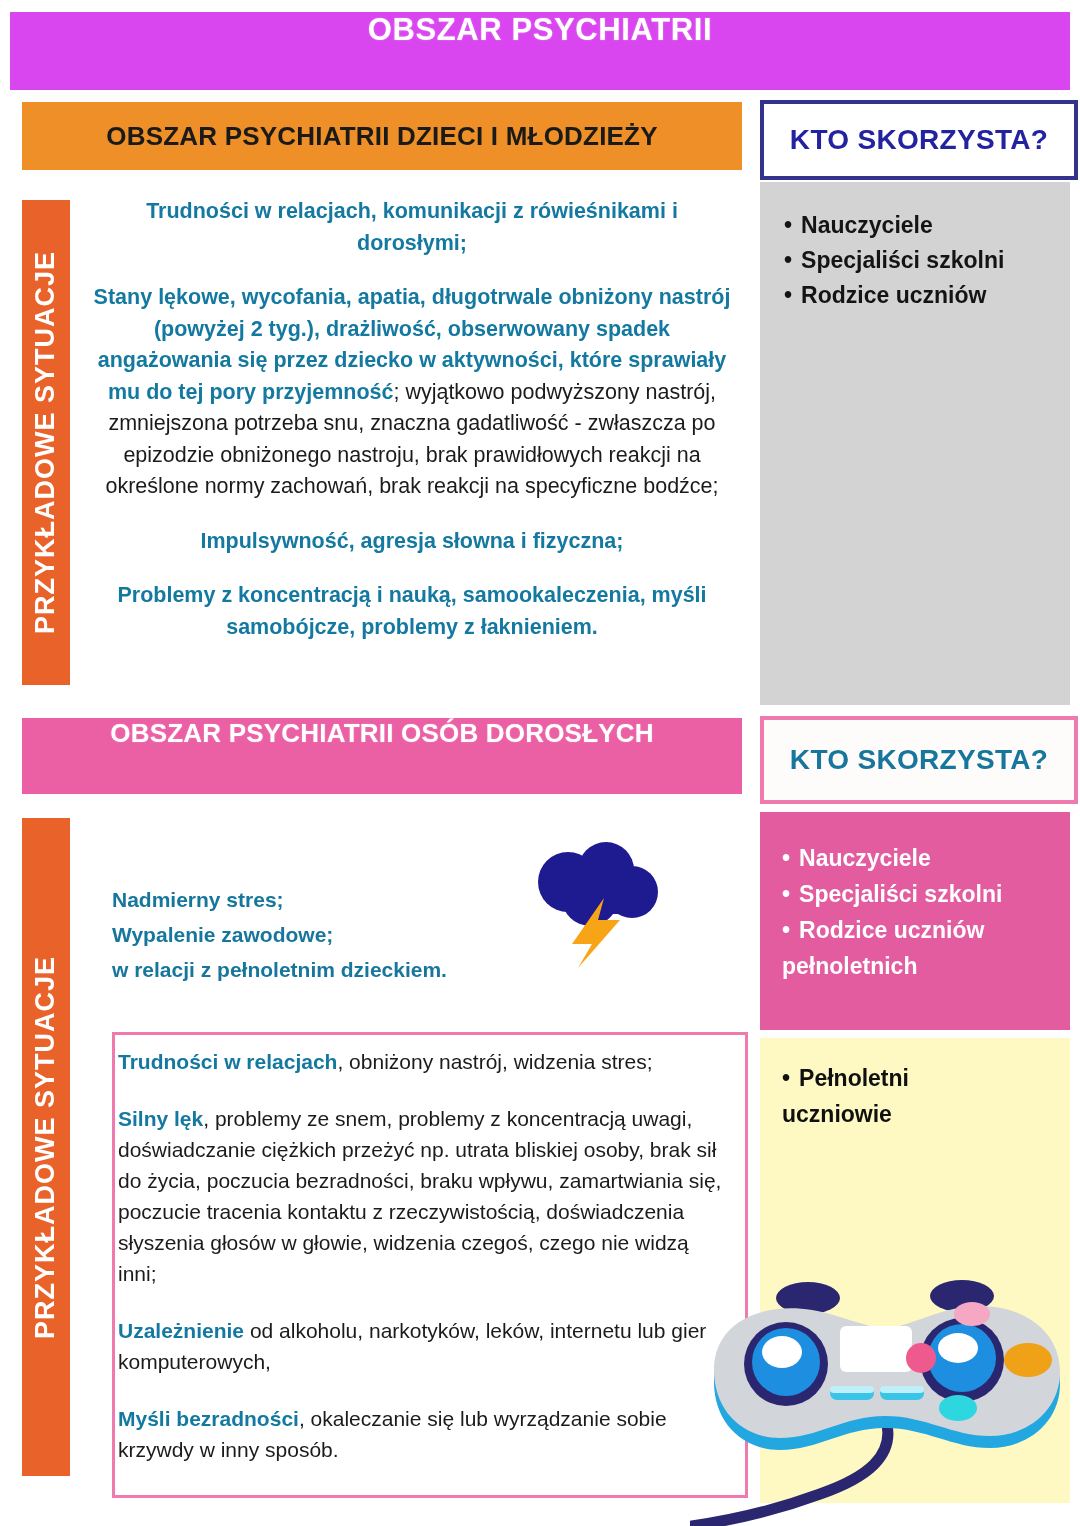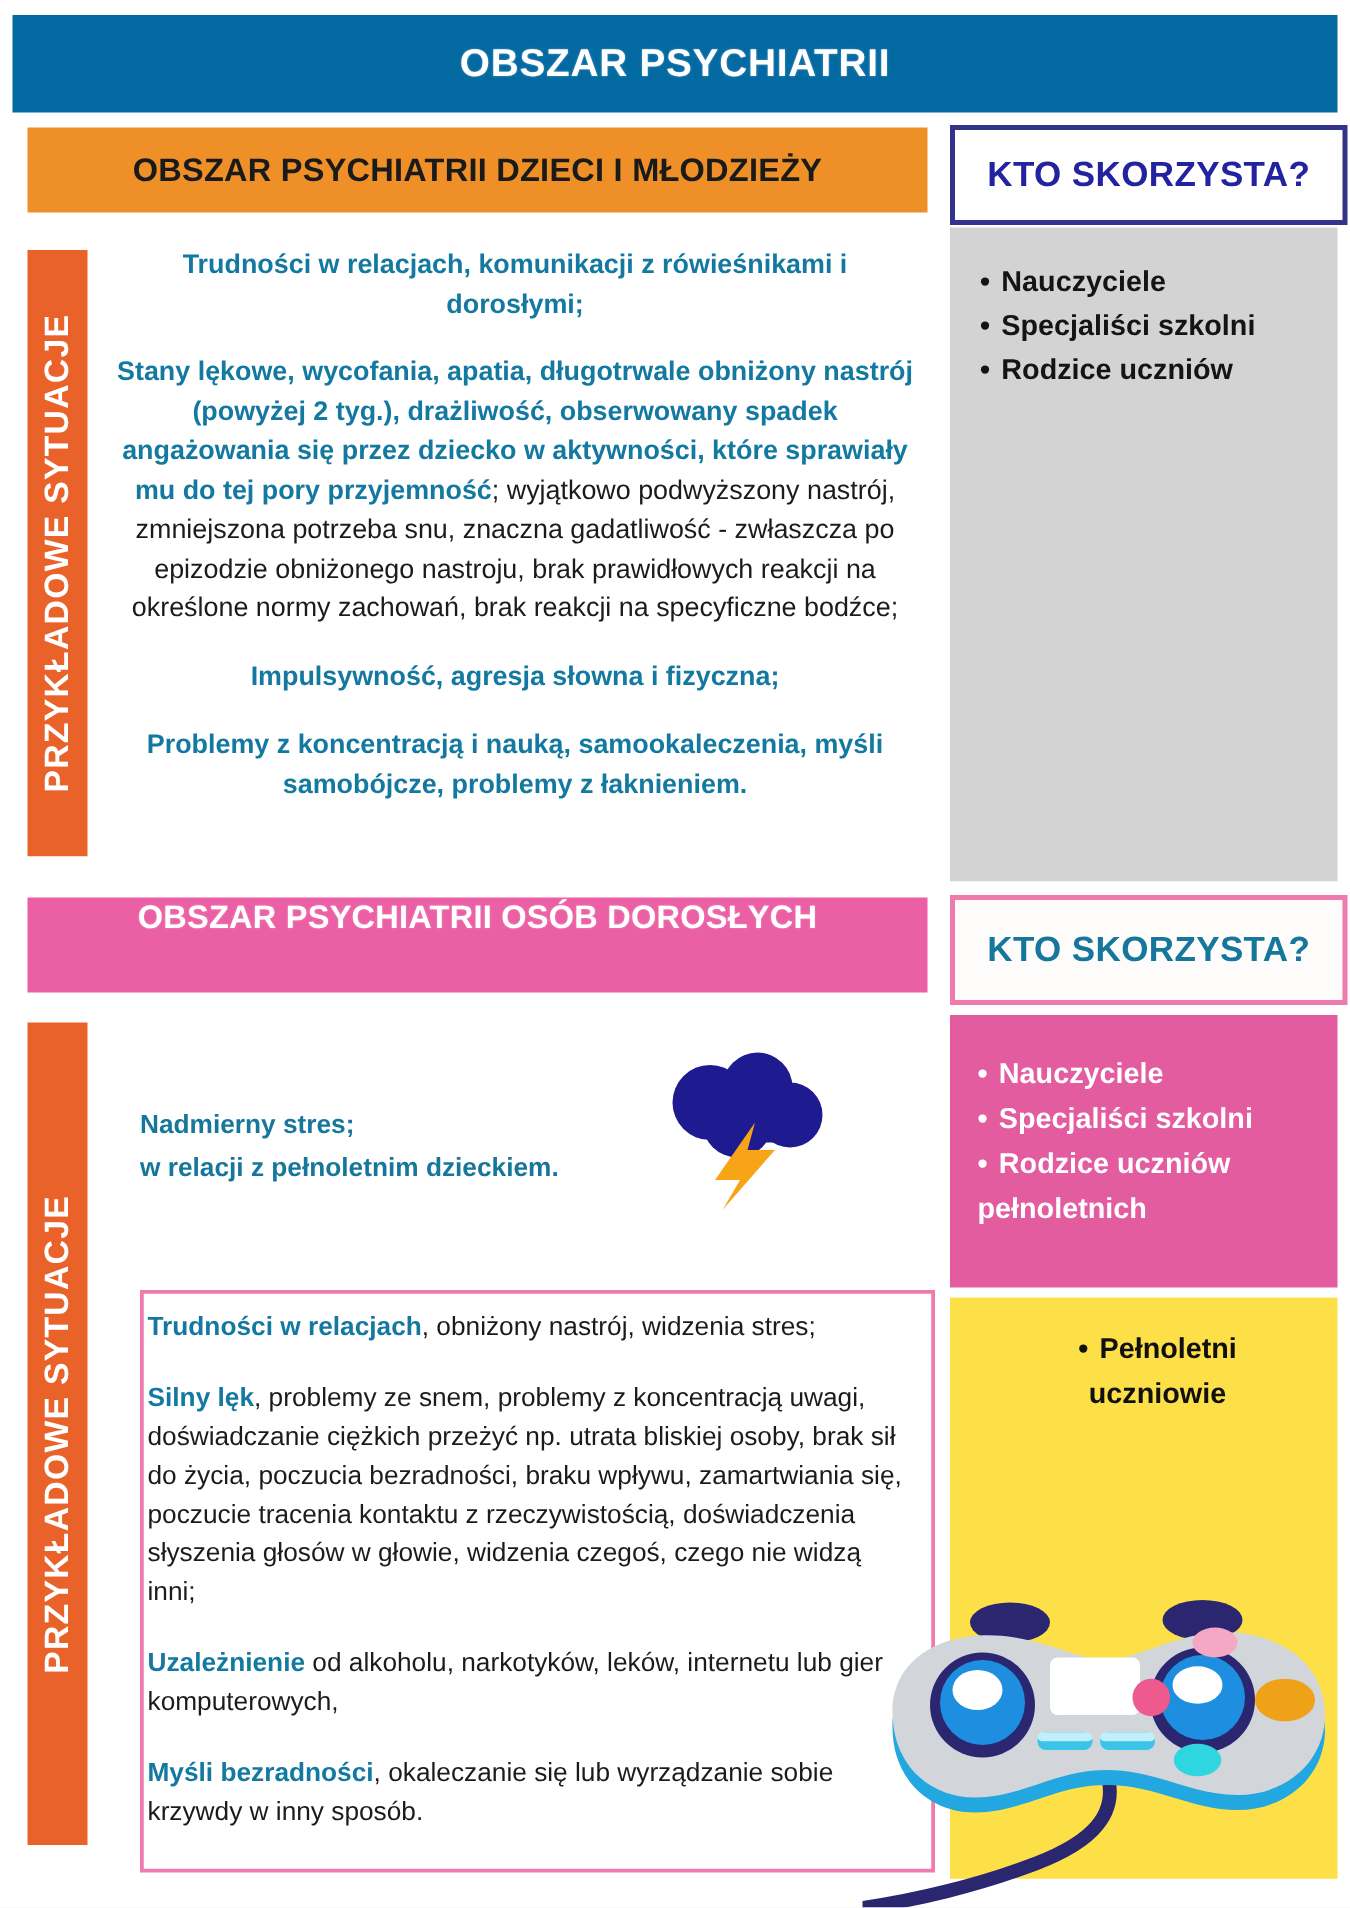--- a/index.html
+++ b/index.html
@@ -15,8 +15,8 @@
   
   .title-bar{
     position:absolute;left:10px;top:12px;width:1060px;height:78px;
-    background:#0369a1;
-    display:flex;align-items:center;justify-content:center;
+    background:#d946ef;
+    display:flex;align-items:flex-start;justify-content:center;
   }
   .title-bar span{
     color:#ffffff;font-size:31px;font-weight:bold;letter-spacing:.6px;

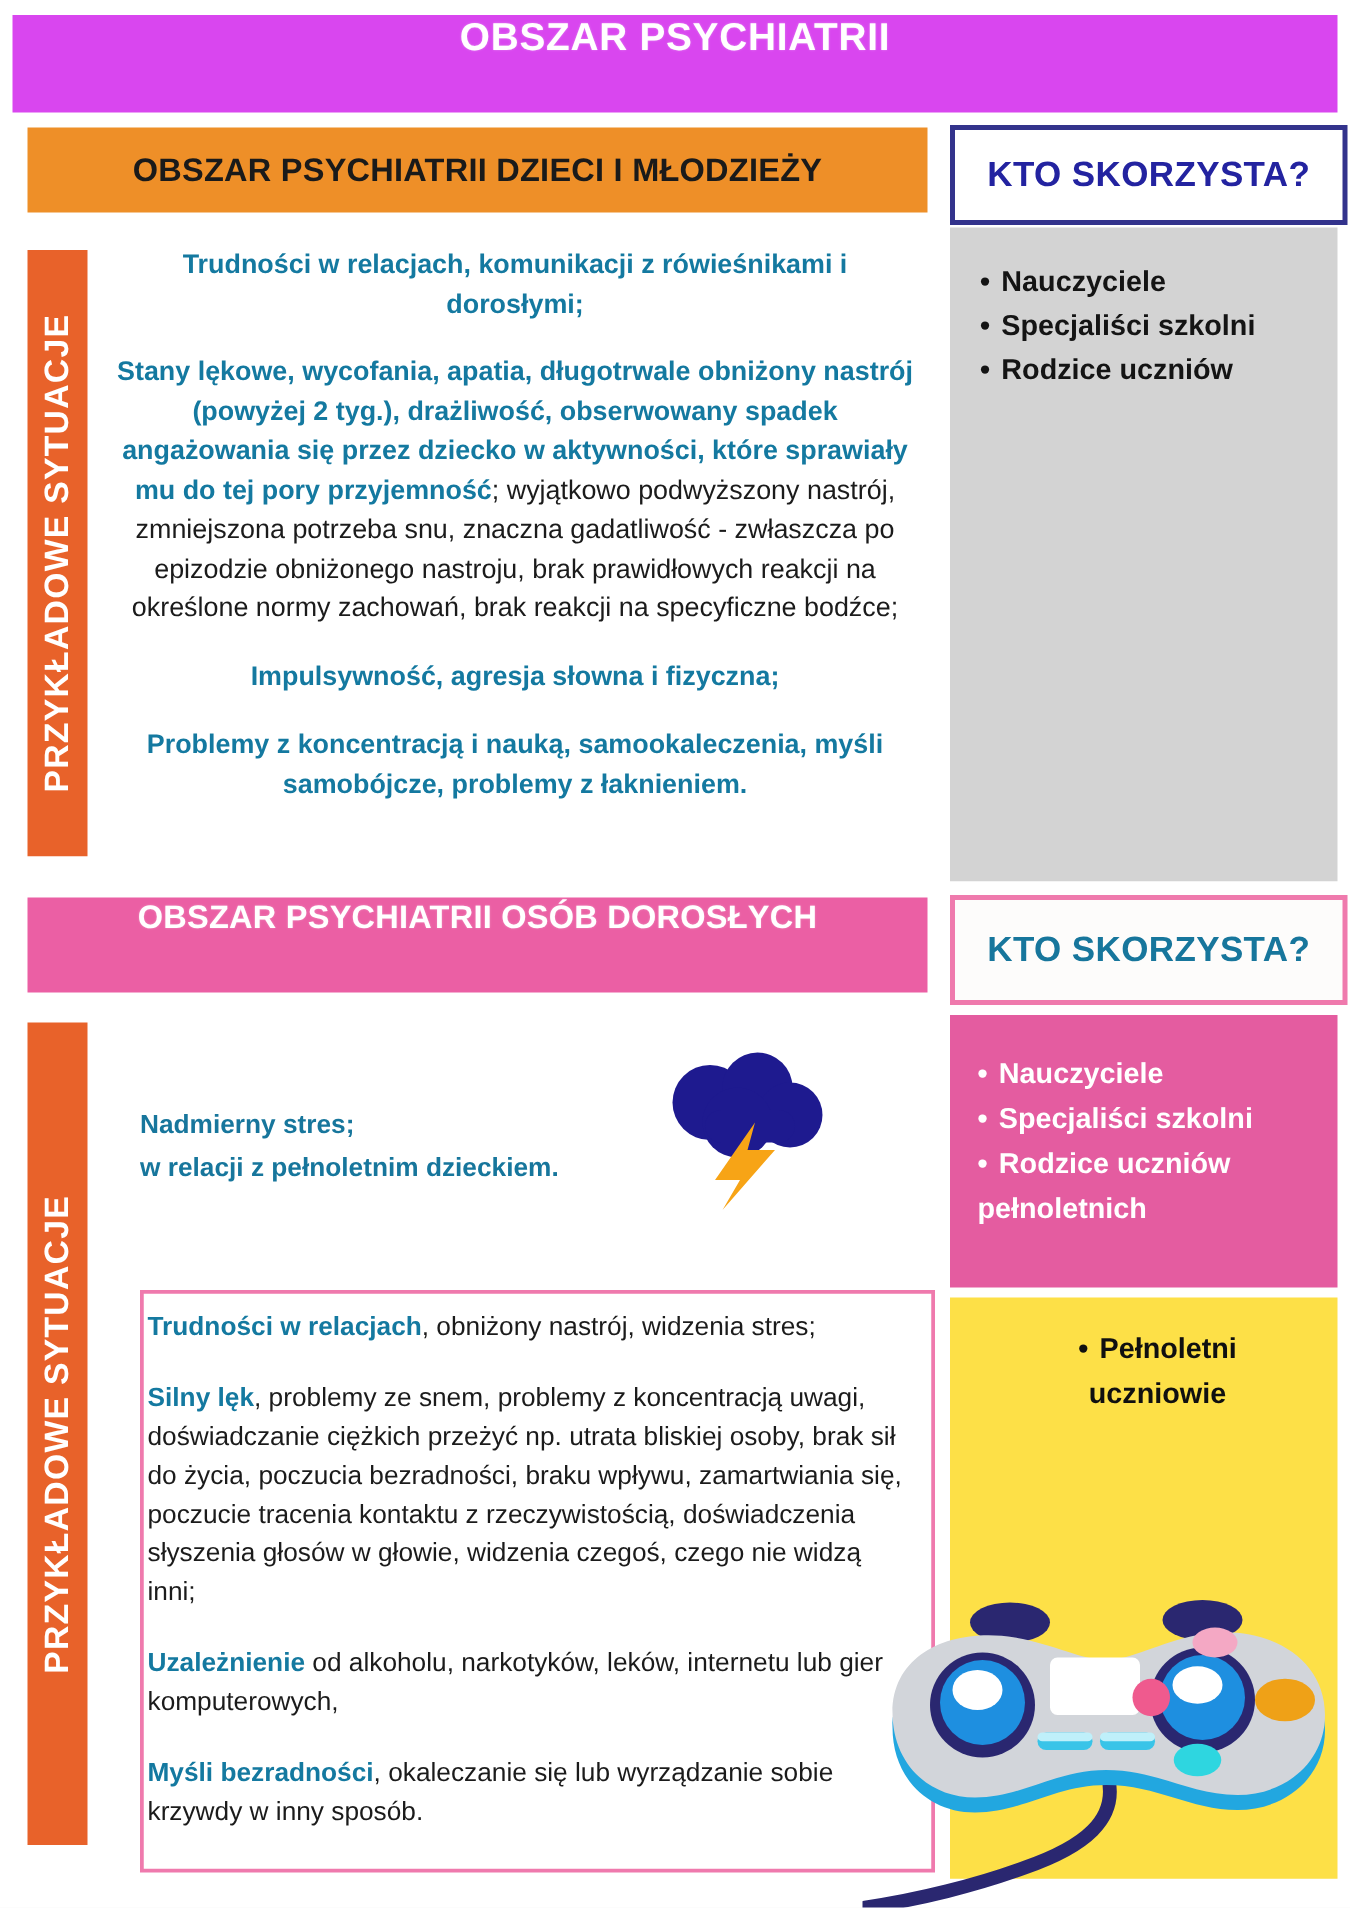--- a/index.html
+++ b/index.html
@@ -187,6 +187,7 @@
 
   <div class="s2-text-a">
     <div>Nadmierny stres;</div>
+    <div>Wypalenie zawodowe;</div>
     <div>w relacji z pełnoletnim dzieckiem.</div>
   </div>
 

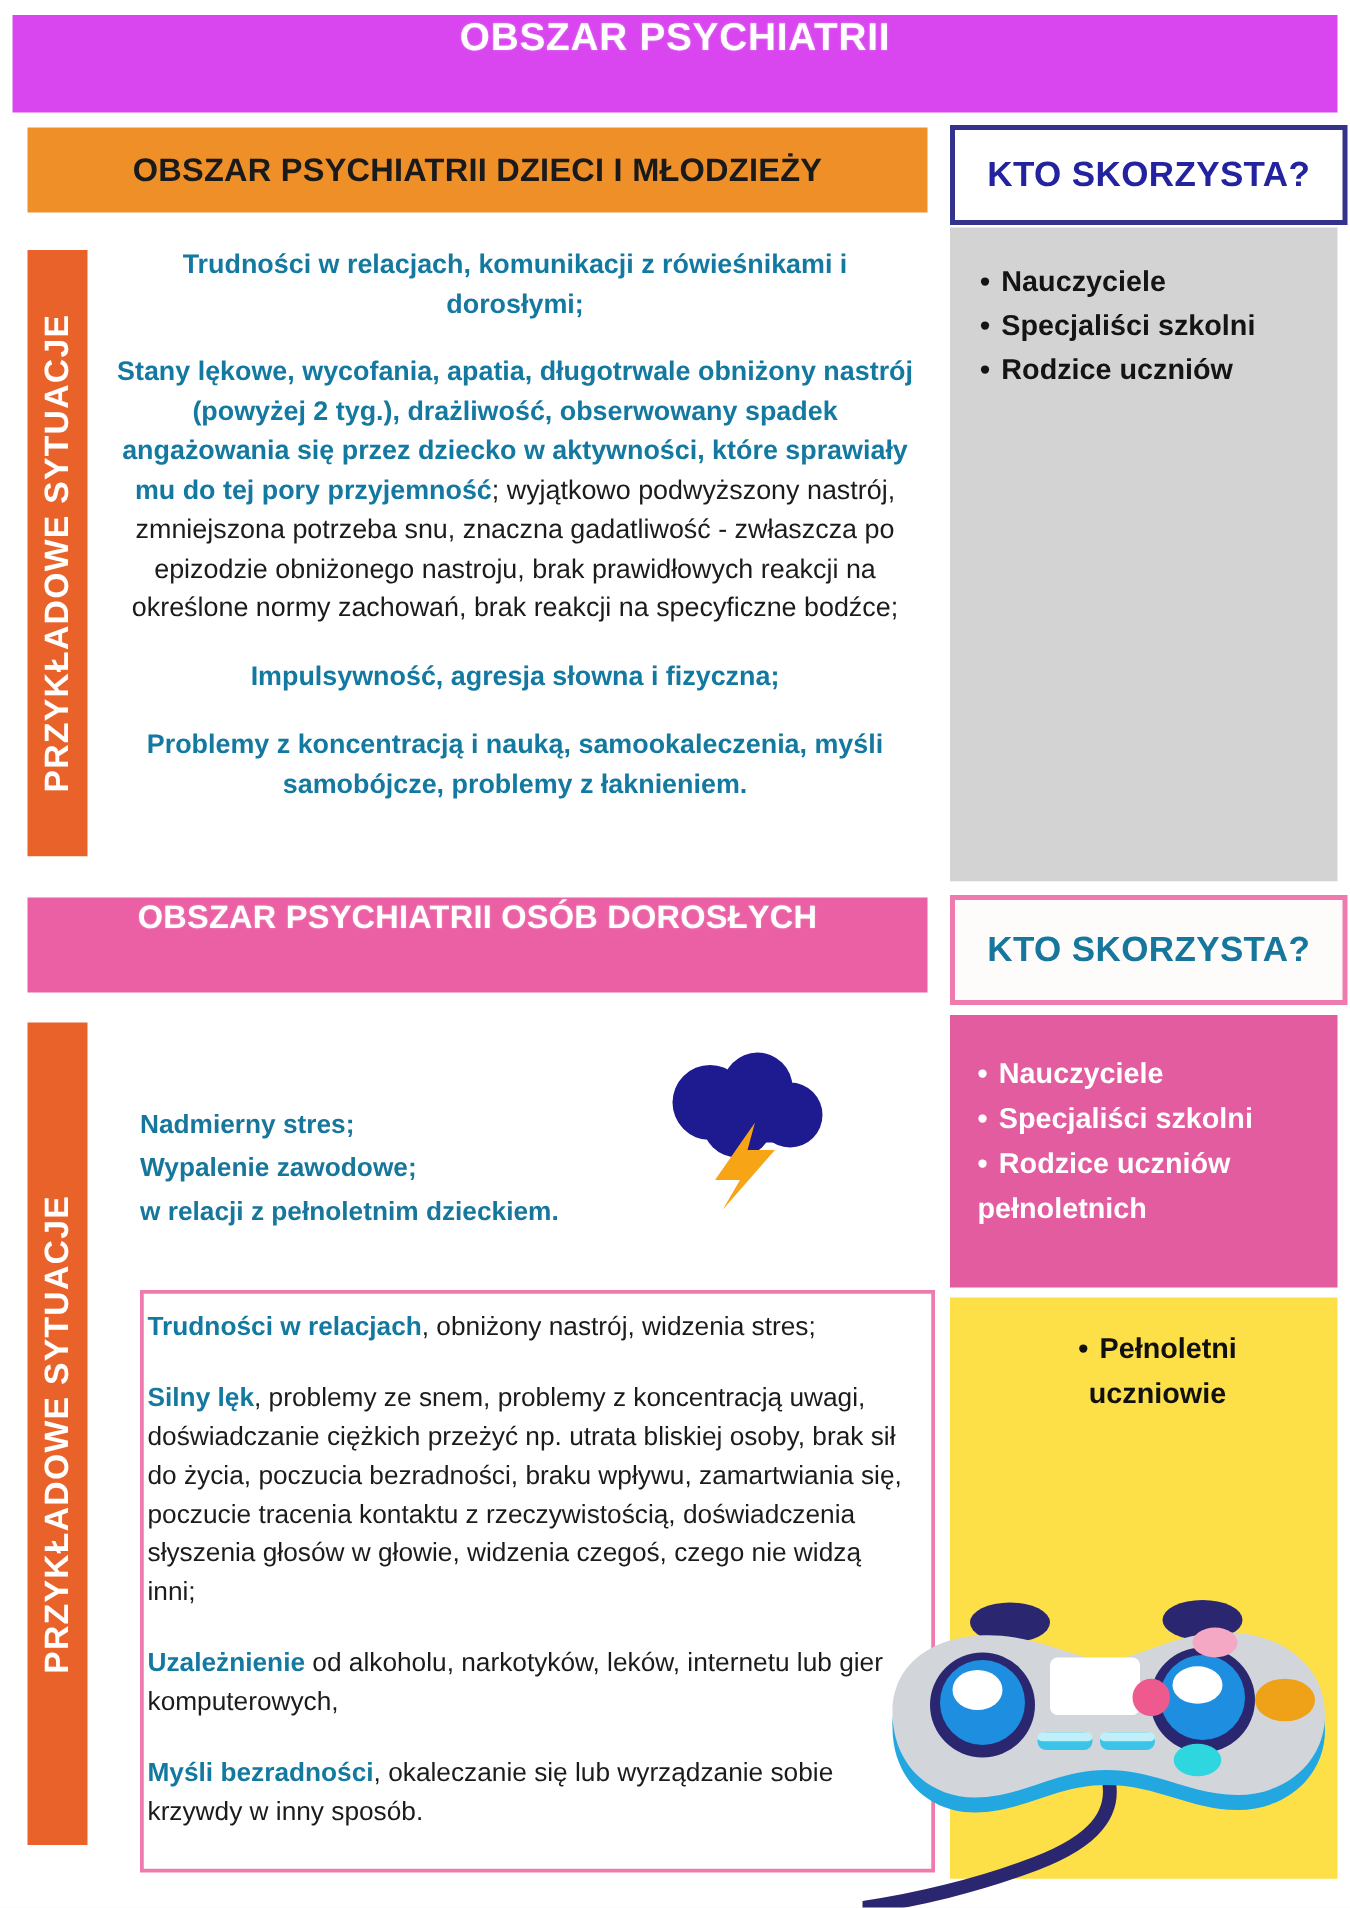--- a/index.html
+++ b/index.html
@@ -118,7 +118,7 @@
   .s2-right-1 li.cont{padding-left:0;}
 
   .s2-right-2{
-    position:absolute;left:760px;top:1038px;width:310px;height:465px;background:#fde047;text-align:center;
+    position:absolute;left:760px;top:1038px;width:310px;height:465px;background:#fef9c3;
   }
   .s2-right-2 ul{margin:0;padding:22px 0 0 22px;list-style:none;}
   .s2-right-2 li{color:#101010;font-size:23px;font-weight:bold;line-height:36px;}

